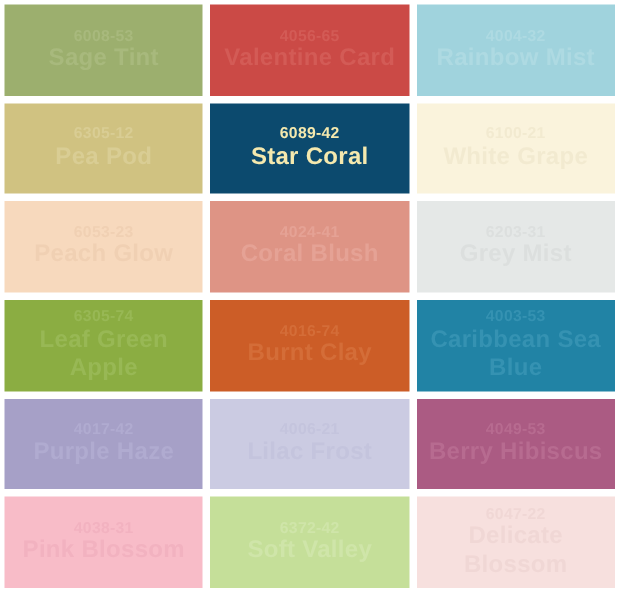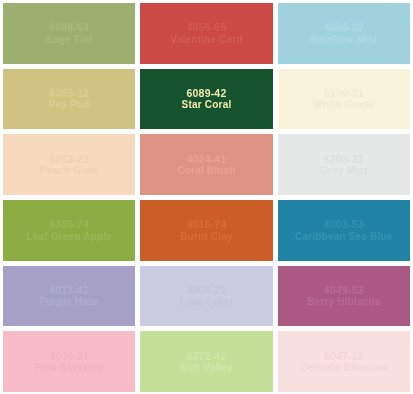--- a/index.html
+++ b/index.html
@@ -82,7 +82,7 @@
         <span class="swatch-name">Pea Pod</span>
       </div>
     </div>
-    <div class="swatch" style="background: #14532d;">
+    <div class="swatch" style="background: #0c4a6e;">
       <div class="swatch-label" style="color: rgb(245, 233, 174);">
         <span class="swatch-code">6089-42</span>
         <span class="swatch-name">Star Coral</span>

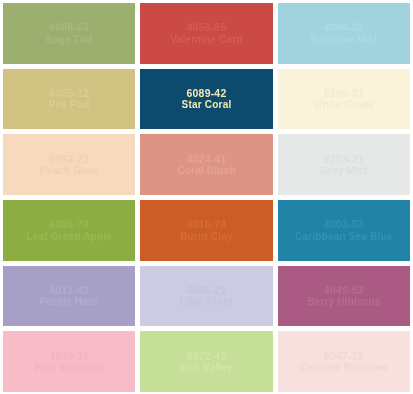--- a/index.html
+++ b/index.html
@@ -48,7 +48,7 @@
   }
   .swatch-name {
     display: block;
-    font-size: 10px;
+    font-size: 16px;
     font-weight: 700;
     max-width: 118px;
     word-wrap: break-word;

